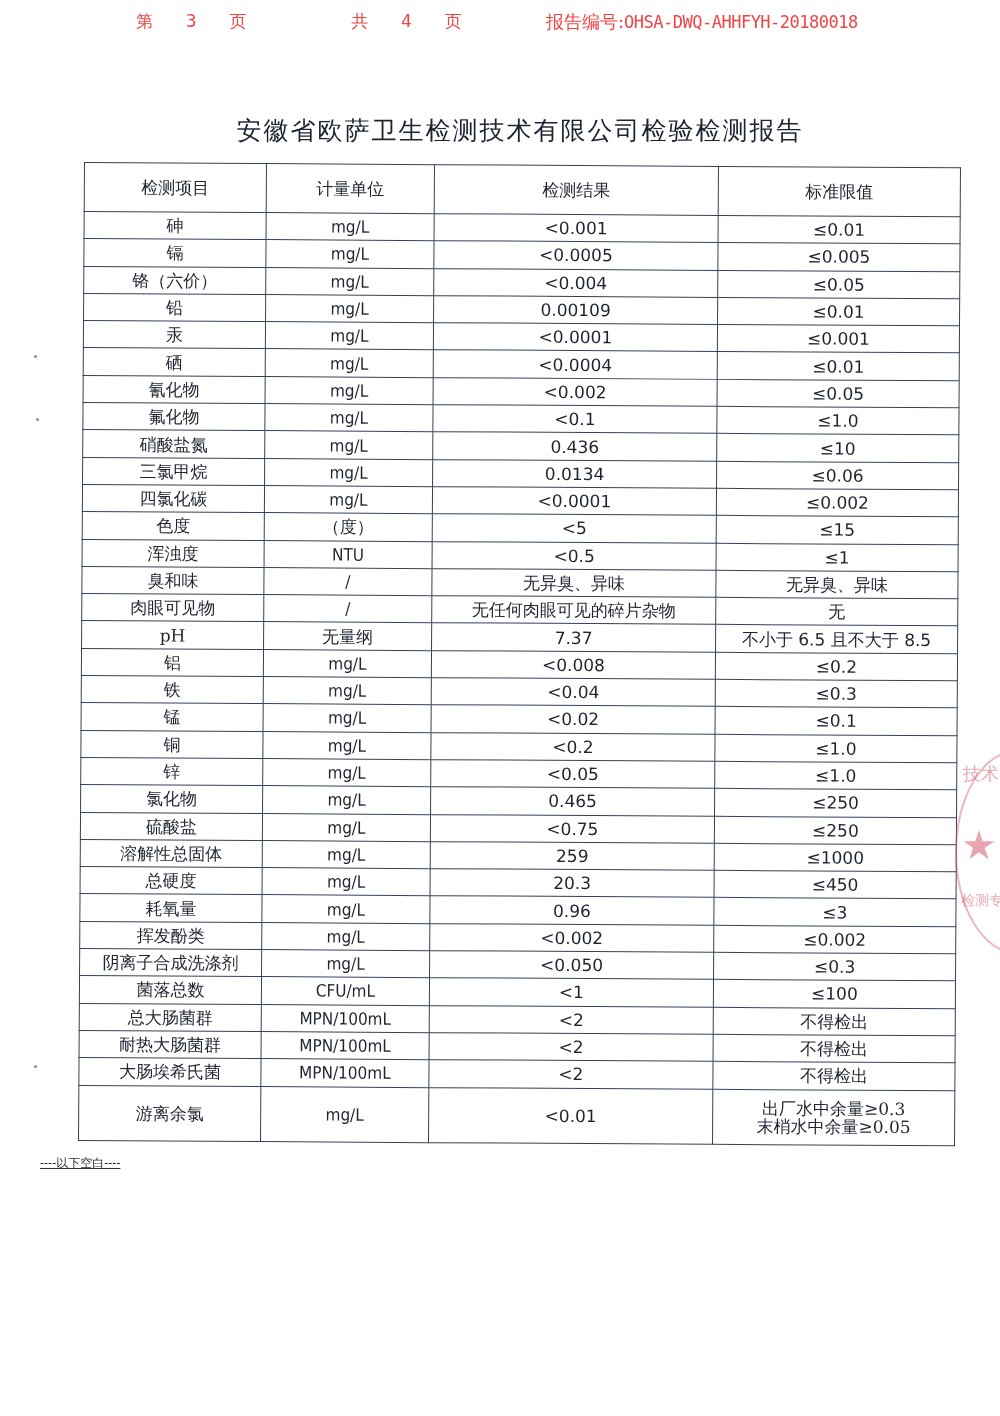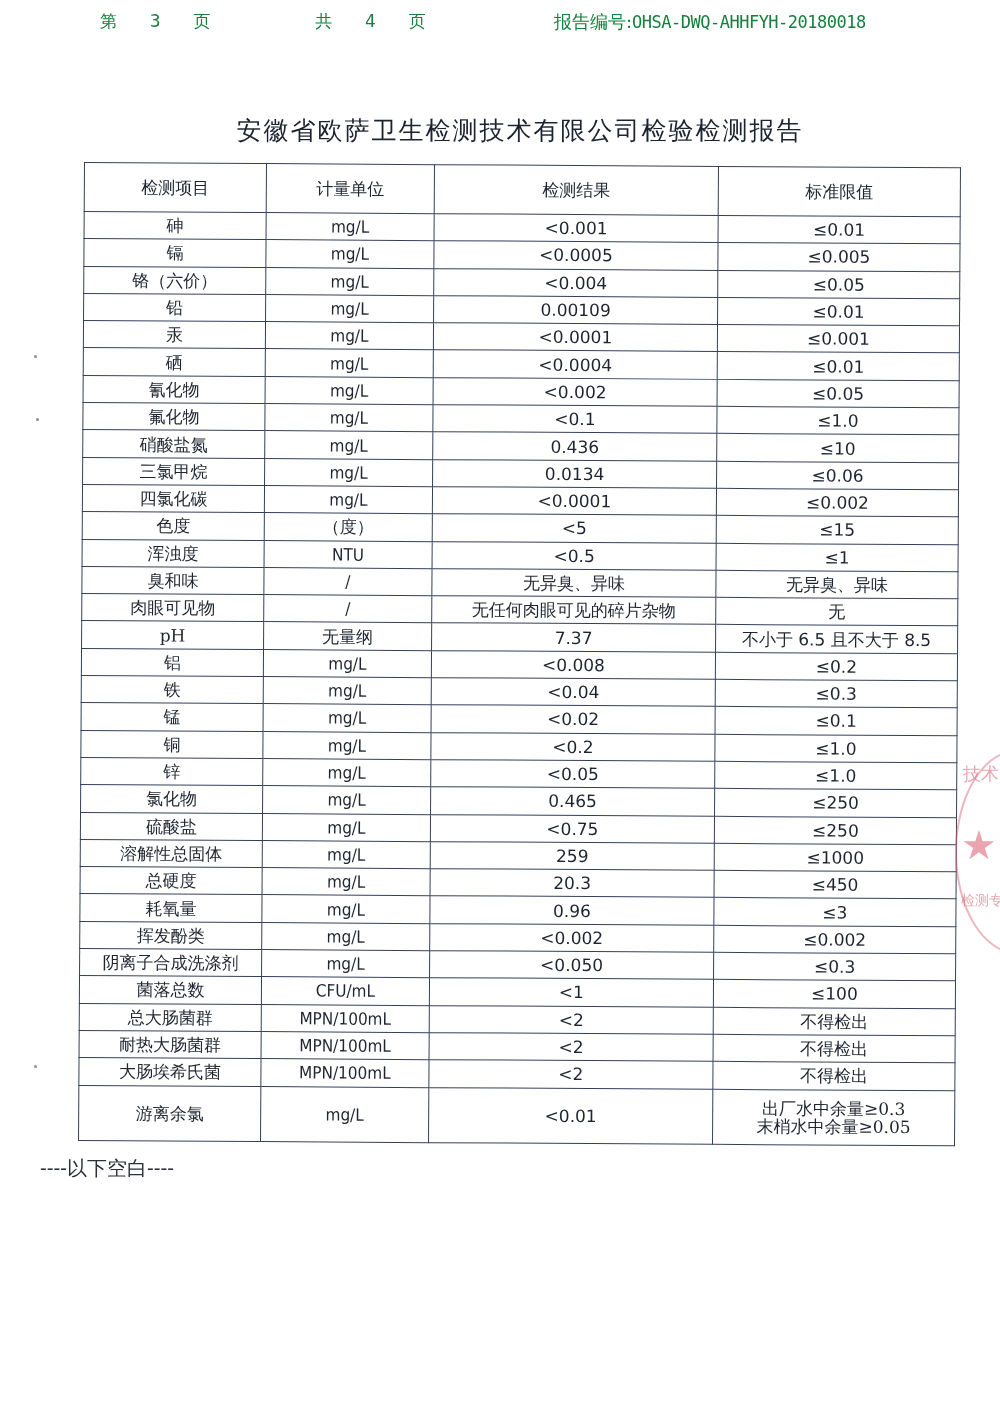--- a/index.html
+++ b/index.html
@@ -7,7 +7,7 @@
     width:1000px; height:1416px; background:#ffffff; position:relative; overflow:hidden;
     font-family: "DejaVu Serif", "Liberation Serif", serif; color:#1f2530;
   }
-  .hdr { position:absolute; top:10px; font-size:17px; color:#15803d; }
+  .hdr { position:absolute; top:10px; font-size:17px; color:#ef4444;margin-left:36px; }
   .hdr-page { left:100px; letter-spacing:0; }
   .hdr-page span { display:inline-block; }
   .hdr-report { left:554px; font-size:18px; }

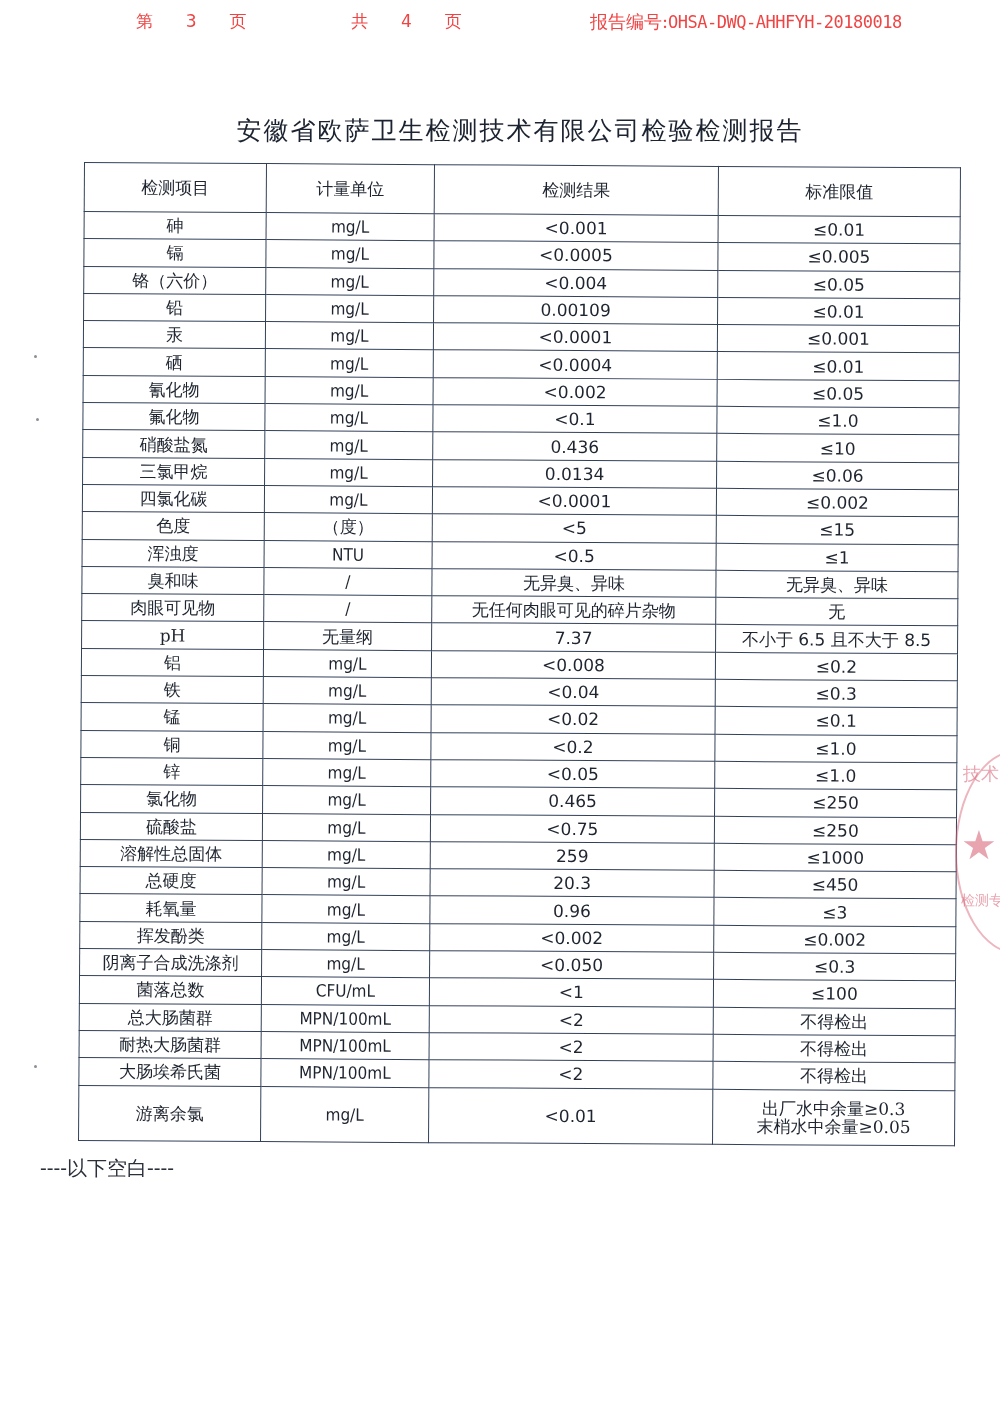--- a/index.html
+++ b/index.html
@@ -10,7 +10,7 @@
   .hdr { position:absolute; top:10px; font-size:17px; color:#ef4444;margin-left:36px; }
   .hdr-page { left:100px; letter-spacing:0; }
   .hdr-page span { display:inline-block; }
-  .hdr-report { left:554px; font-size:18px; }
+  .hdr-report { left:510px; font-size:18px; }
   .hdr-report .code { font-family:"DejaVu Sans Mono","Liberation Mono",monospace; font-size:17px; letter-spacing:-0.5px; }
   .title {
     position:absolute; top:114px; left:0; width:1040px; text-align:center;

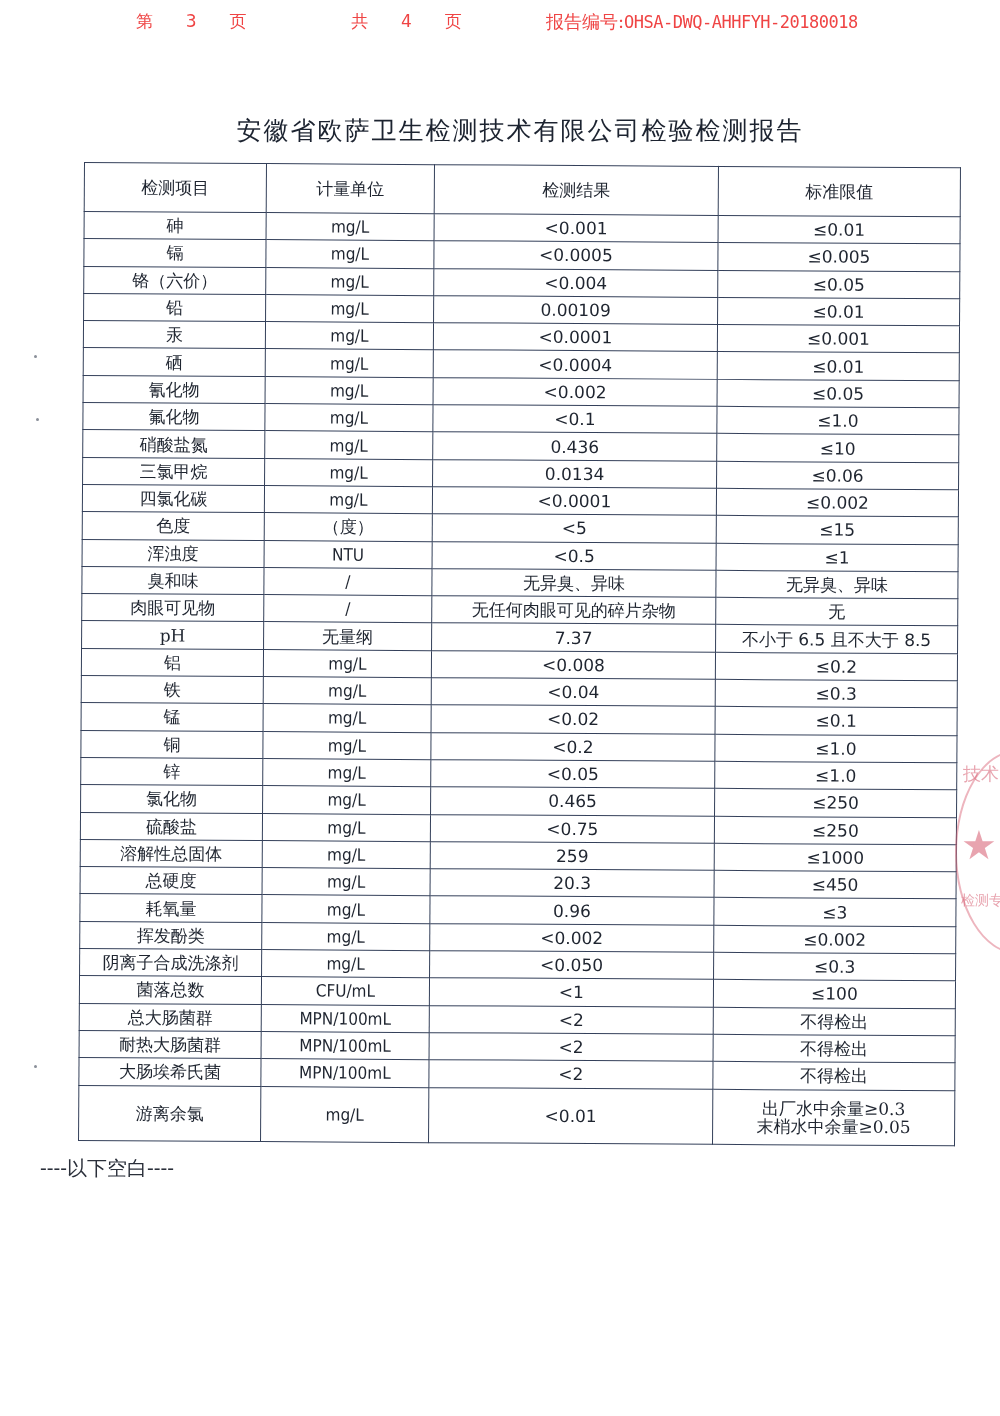--- a/index.html
+++ b/index.html
@@ -33,7 +33,7 @@
   .unit { font-family:"DejaVu Sans Condensed","DejaVu Sans","Liberation Sans",sans-serif; font-size:16px; }
   tr.tall td { height:54px; }
   .two { line-height:26px; }
-  .footer { position:absolute; left:40px; top:1155px; font-size:20px; color:#2a2f3a; }
+  .footer { position:absolute; left:40px; top:1155px; font-size:12px; color:#2a2f3a;text-decoration:underline; }
   .stamp {
     position:absolute; left:955px; top:750px; width:120px; height:200px;
     border:2px solid rgba(214,90,110,0.45); border-radius:50%;

